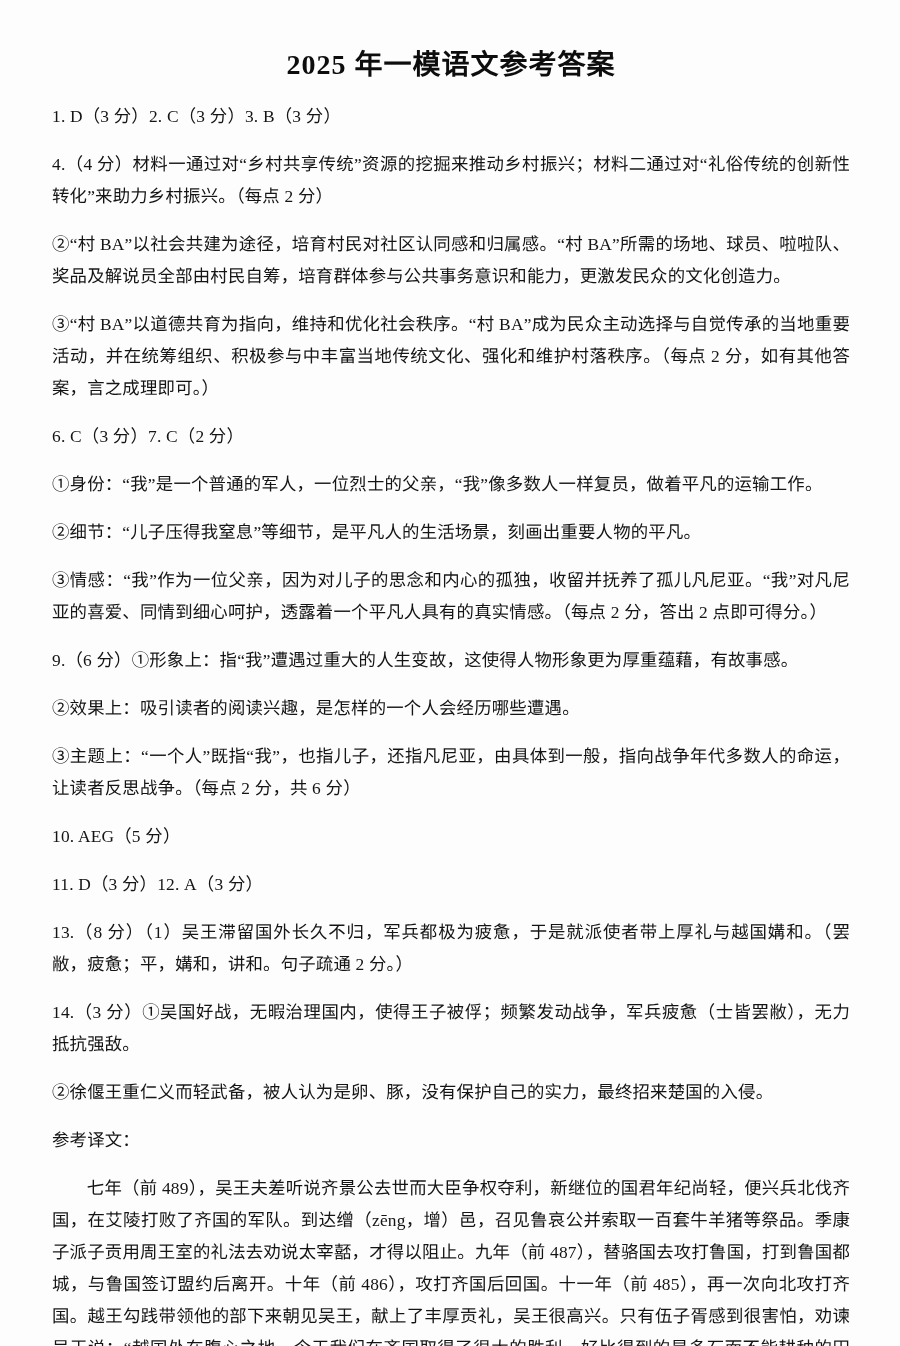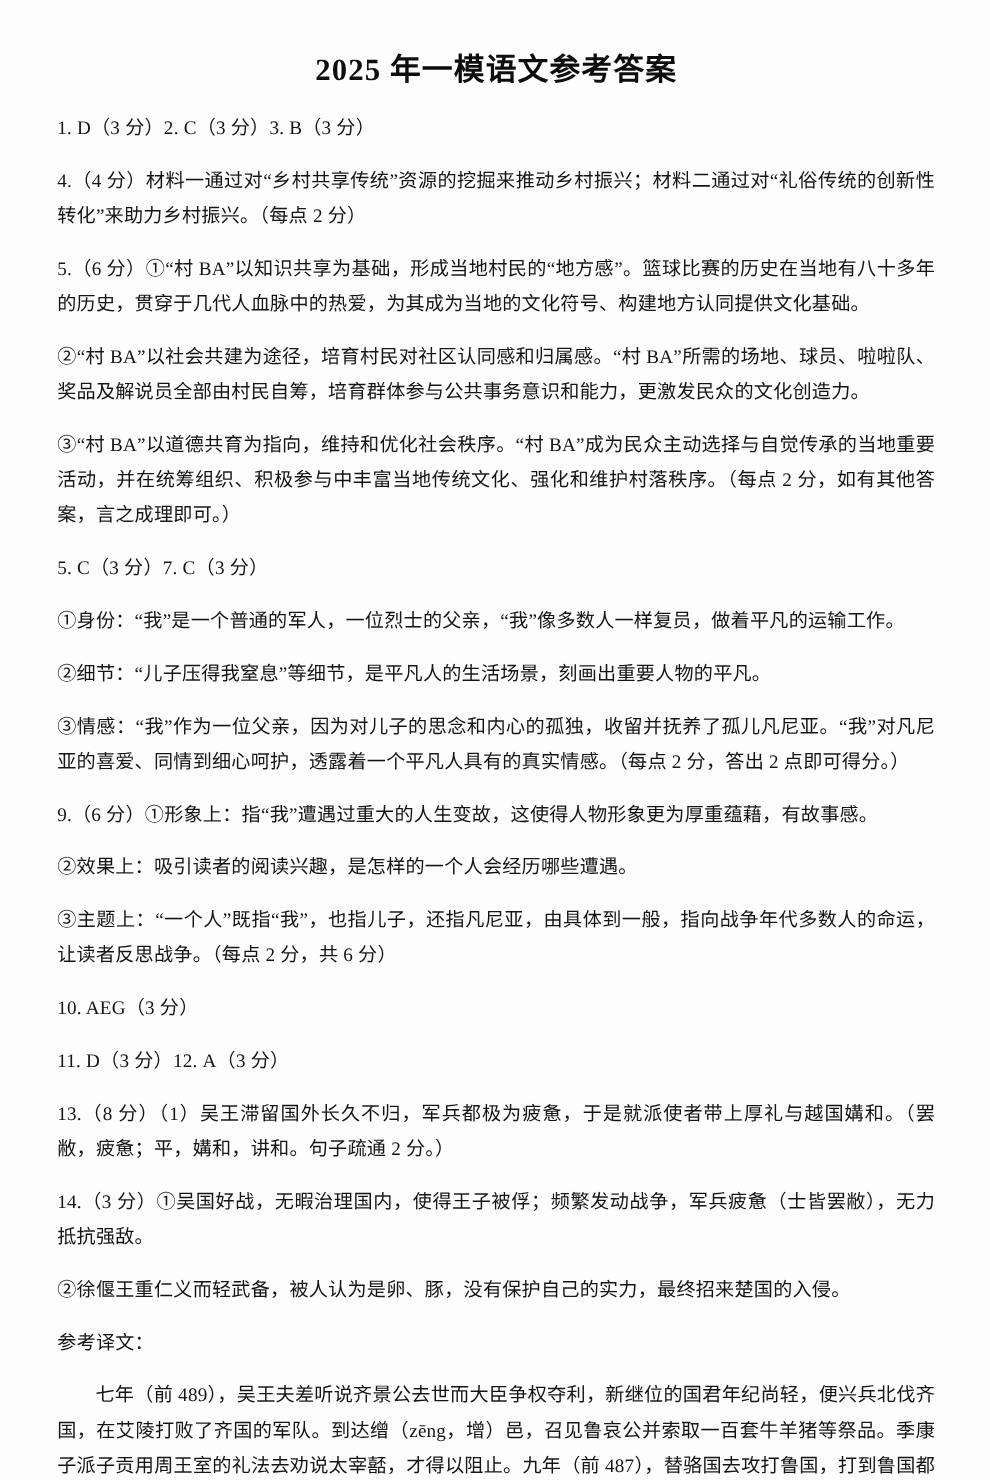--- a/index.html
+++ b/index.html
@@ -51,7 +51,6 @@
   <div class="doc-body">
       <p class="para">1. D（3 分）2. C（3 分）3. B（3 分）</p>
       <p class="para">4.（4 分）材料一通过对“乡村共享传统”资源的挖掘来推动乡村振兴；材料二通过对“礼俗传统的创新性转化”来助力乡村振兴。（每点 2 分）</p>
-      <p class="para">5.（6 分）①“村 BA”以知识共享为基础，形成当地村民的“地方感”。篮球比赛的历史在当地有八十多年的历史，贯穿于几代人血脉中的热爱，为其成为当地的文化符号、构建地方认同提供文化基础。</p>
       <p class="para">②“村 BA”以社会共建为途径，培育村民对社区认同感和归属感。“村 BA”所需的场地、球员、啦啦队、奖品及解说员全部由村民自筹，培育群体参与公共事务意识和能力，更激发民众的文化创造力。</p>
       <p class="para">③“村 BA”以道德共育为指向，维持和优化社会秩序。“村 BA”成为民众主动选择与自觉传承的当地重要活动，并在统筹组织、积极参与中丰富当地传统文化、强化和维护村落秩序。（每点 2 分，如有其他答案，言之成理即可。）</p>
       <p class="para">5. C（3 分）7. C（3 分）</p>

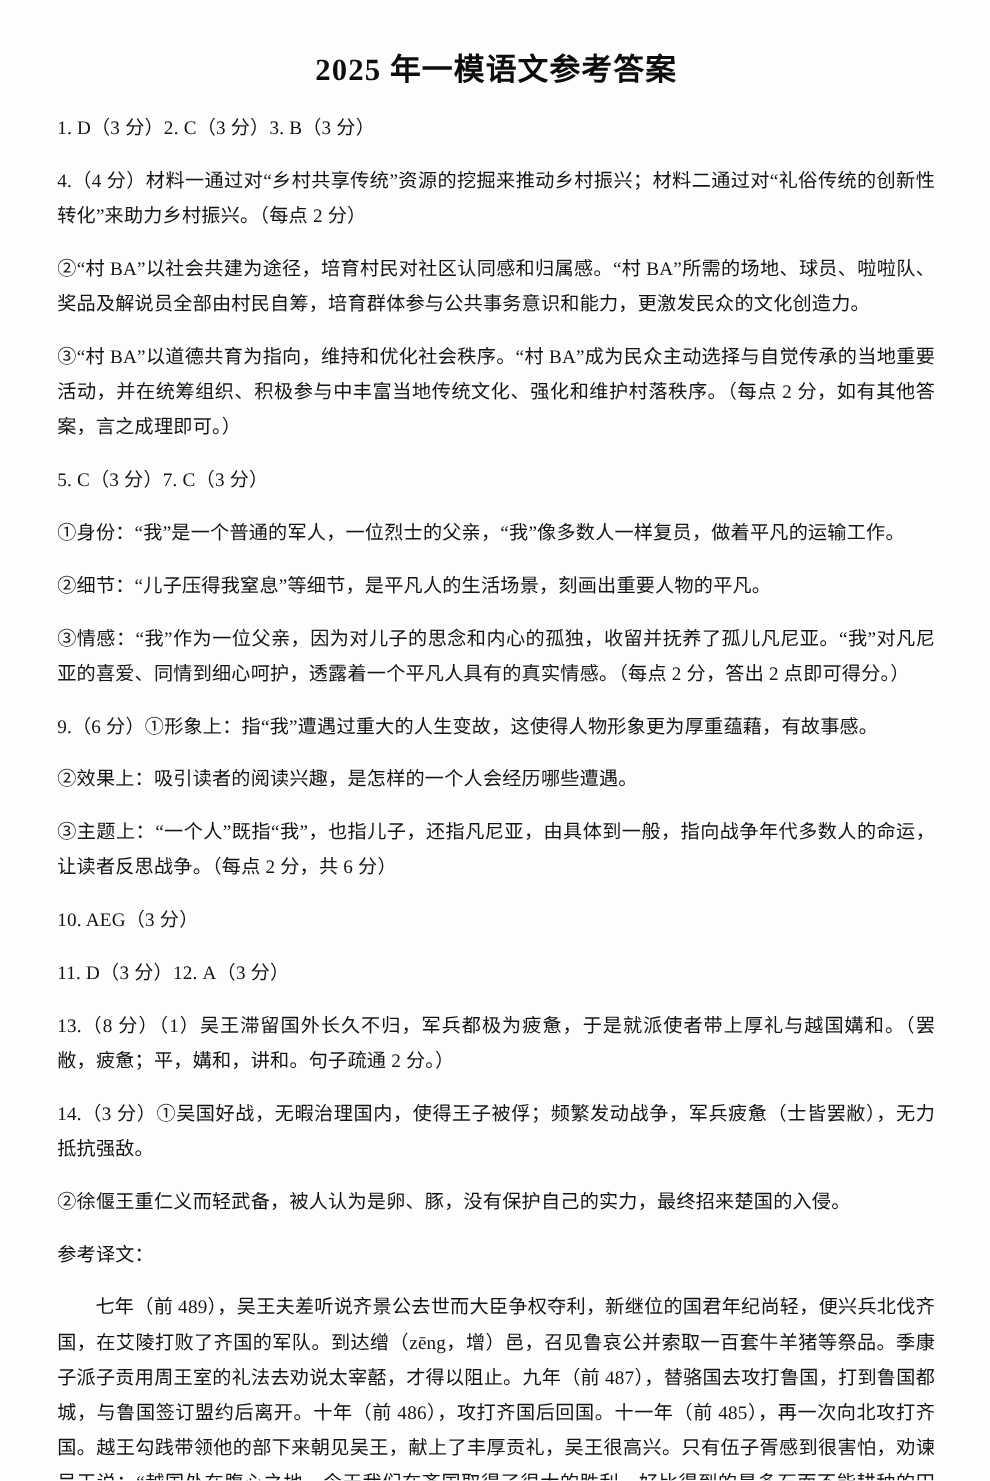--- a/index.html
+++ b/index.html
@@ -53,7 +53,7 @@
       <p class="para">4.（4 分）材料一通过对“乡村共享传统”资源的挖掘来推动乡村振兴；材料二通过对“礼俗传统的创新性转化”来助力乡村振兴。（每点 2 分）</p>
       <p class="para">②“村 BA”以社会共建为途径，培育村民对社区认同感和归属感。“村 BA”所需的场地、球员、啦啦队、奖品及解说员全部由村民自筹，培育群体参与公共事务意识和能力，更激发民众的文化创造力。</p>
       <p class="para">③“村 BA”以道德共育为指向，维持和优化社会秩序。“村 BA”成为民众主动选择与自觉传承的当地重要活动，并在统筹组织、积极参与中丰富当地传统文化、强化和维护村落秩序。（每点 2 分，如有其他答案，言之成理即可。）</p>
-      <p class="para">5. C（3 分）7. C（3 分）</p>
+      <p class="para">6. C（3 分）7. C（2 分）</p>
       <p class="para">①身份：“我”是一个普通的军人，一位烈士的父亲，“我”像多数人一样复员，做着平凡的运输工作。</p>
       <p class="para">②细节：“儿子压得我窒息”等细节，是平凡人的生活场景，刻画出重要人物的平凡。</p>
       <p class="para">③情感：“我”作为一位父亲，因为对儿子的思念和内心的孤独，收留并抚养了孤儿凡尼亚。“我”对凡尼亚的喜爱、同情到细心呵护，透露着一个平凡人具有的真实情感。（每点 2 分，答出 2 点即可得分。）</p>

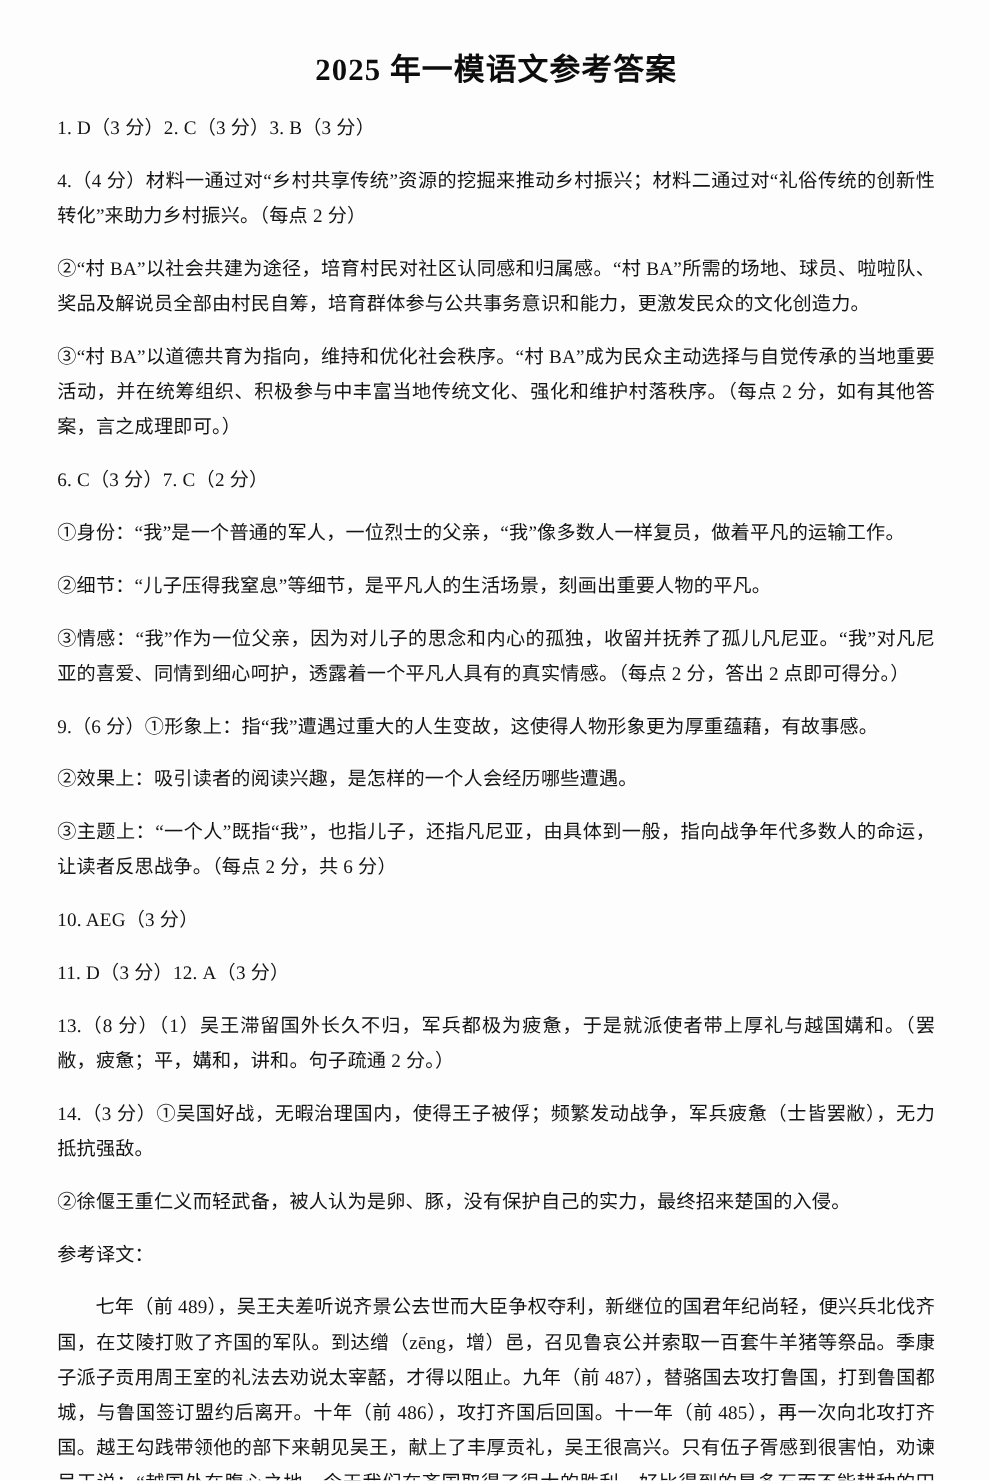--- a/index.html
+++ b/index.html
@@ -60,7 +60,7 @@
       <p class="para">9.（6 分）①形象上：指“我”遭遇过重大的人生变故，这使得人物形象更为厚重蕴藉，有故事感。</p>
       <p class="para">②效果上：吸引读者的阅读兴趣，是怎样的一个人会经历哪些遭遇。</p>
       <p class="para">③主题上：“一个人”既指“我”，也指儿子，还指凡尼亚，由具体到一般，指向战争年代多数人的命运，让读者反思战争。（每点 2 分，共 6 分）</p>
-      <p class="para">10. AEG（3 分）</p>
+      <p class="para">10. AEG（5 分）</p>
       <p class="para">11. D（3 分）12. A（3 分）</p>
       <p class="para">13.（8 分）（1）吴王滞留国外长久不归，军兵都极为疲惫，于是就派使者带上厚礼与越国媾和。（罢敝，疲惫；平，媾和，讲和。句子疏通 2 分。）</p>
       <p class="para">14.（3 分）①吴国好战，无暇治理国内，使得王子被俘；频繁发动战争，军兵疲惫（士皆罢敝），无力抵抗强敌。</p>

